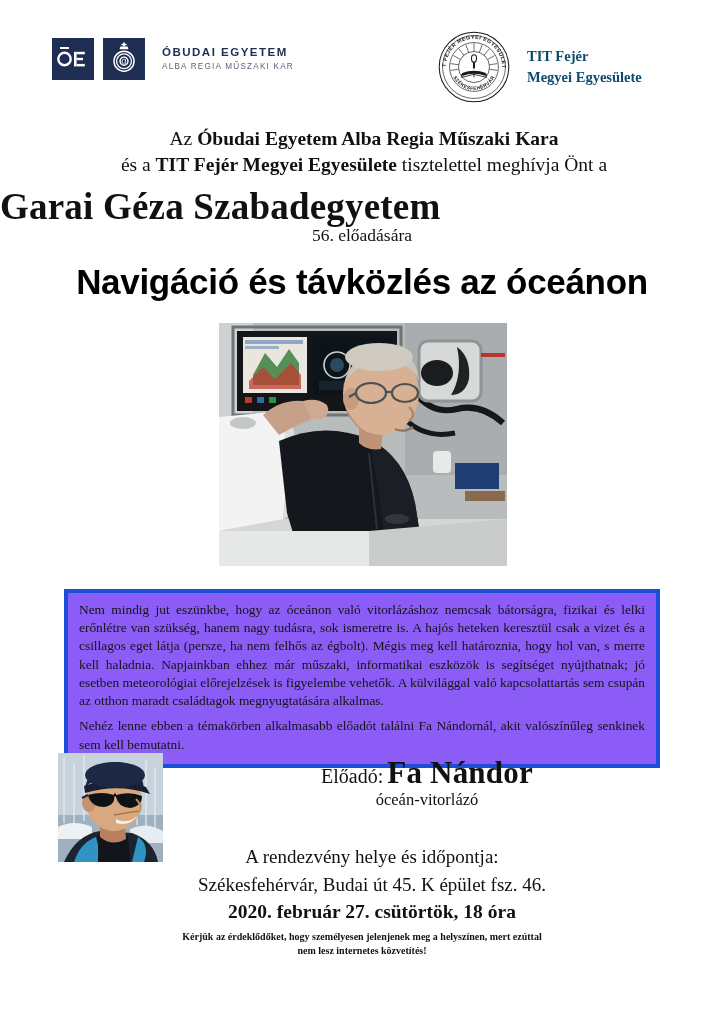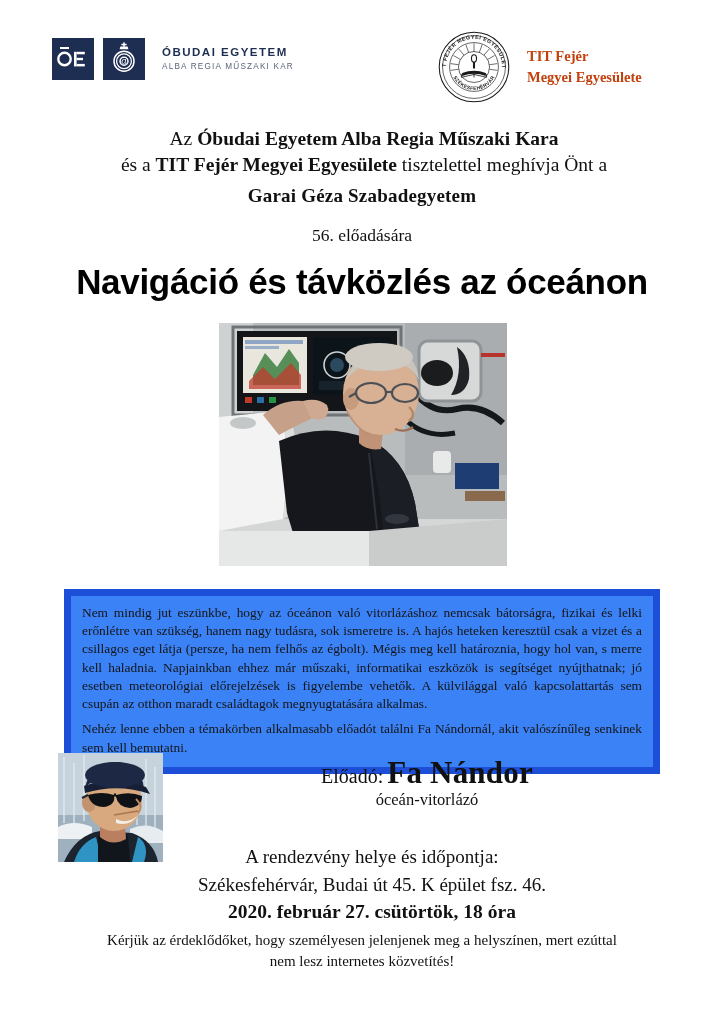--- a/index.html
+++ b/index.html
@@ -84,7 +84,7 @@
     font-weight: bold;
     font-size: 14.5px;
     line-height: 1.45;
-    color: #c2410c;
+    color: #0c4a6e;
     white-space: nowrap;
   }
 

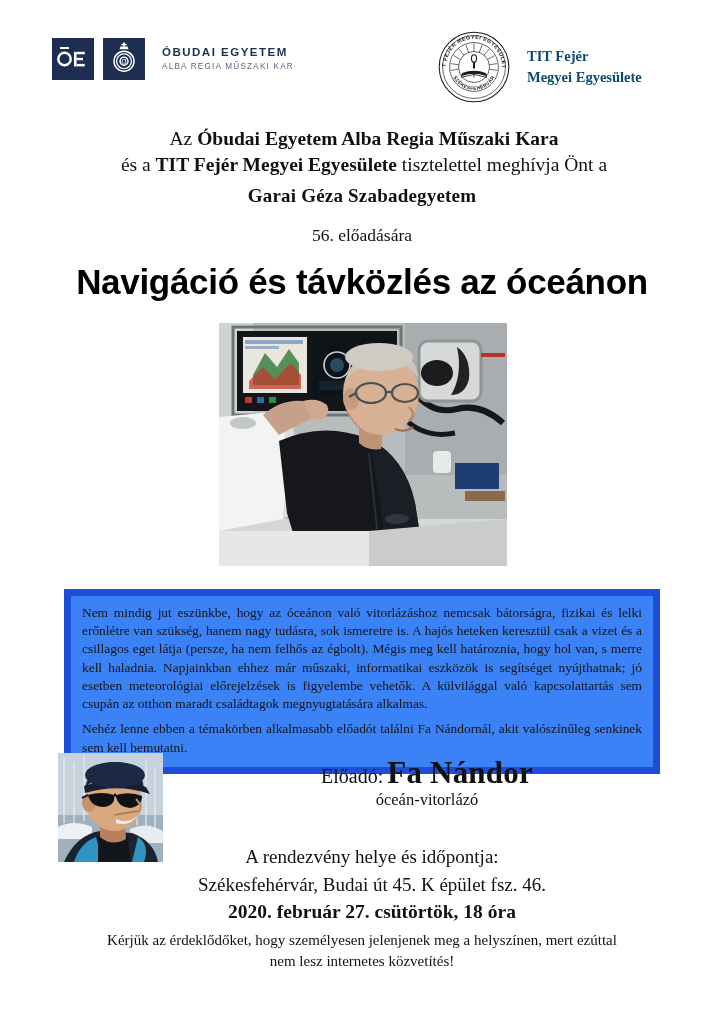--- a/index.html
+++ b/index.html
@@ -104,8 +104,8 @@
     position: absolute;
     top: 185px;
     left: 0; right: 0;
-    text-align: center;
-    font-size: 19px;
+    text-align: left;
+    font-size: 37px;
     font-weight: bold;
     letter-spacing: 0.2px;
   }

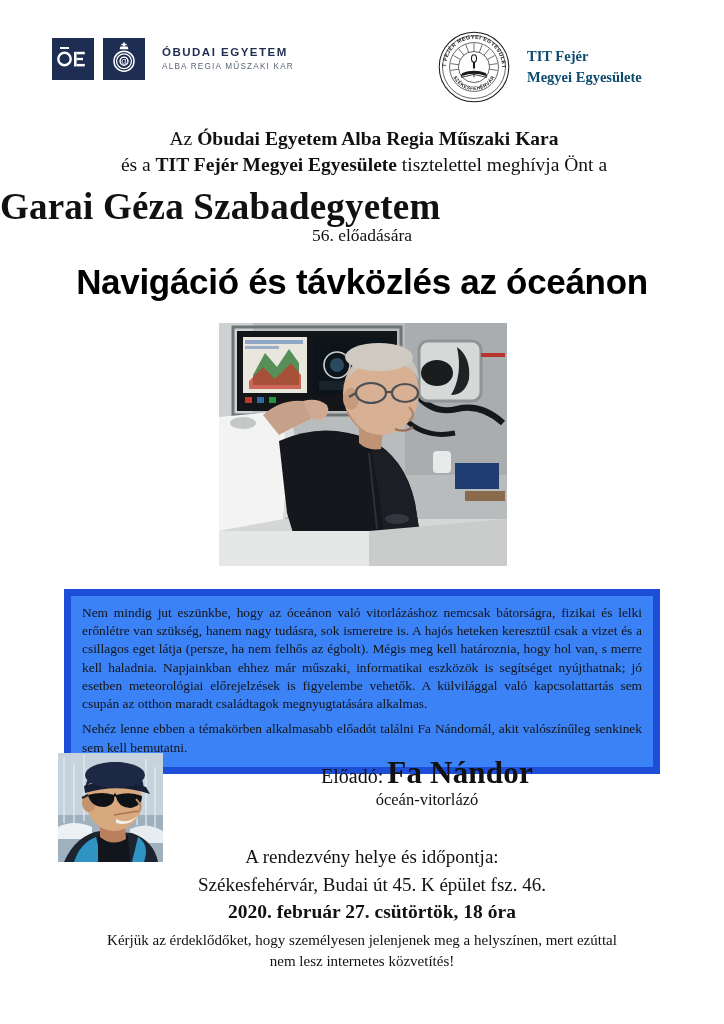--- a/index.html
+++ b/index.html
@@ -147,10 +147,10 @@
     left: 64px;
     top: 589px;
     width: 596px;
-    border: 7px solid #1d4ed8;
+    border: 4px solid #1d4ed8;
     padding: 8px 11px 10px 11px;
     box-sizing: border-box;
-    background: #3b82f6;
+    background: #8b5cf6;
   }
   .textbox p {
     margin: 0;

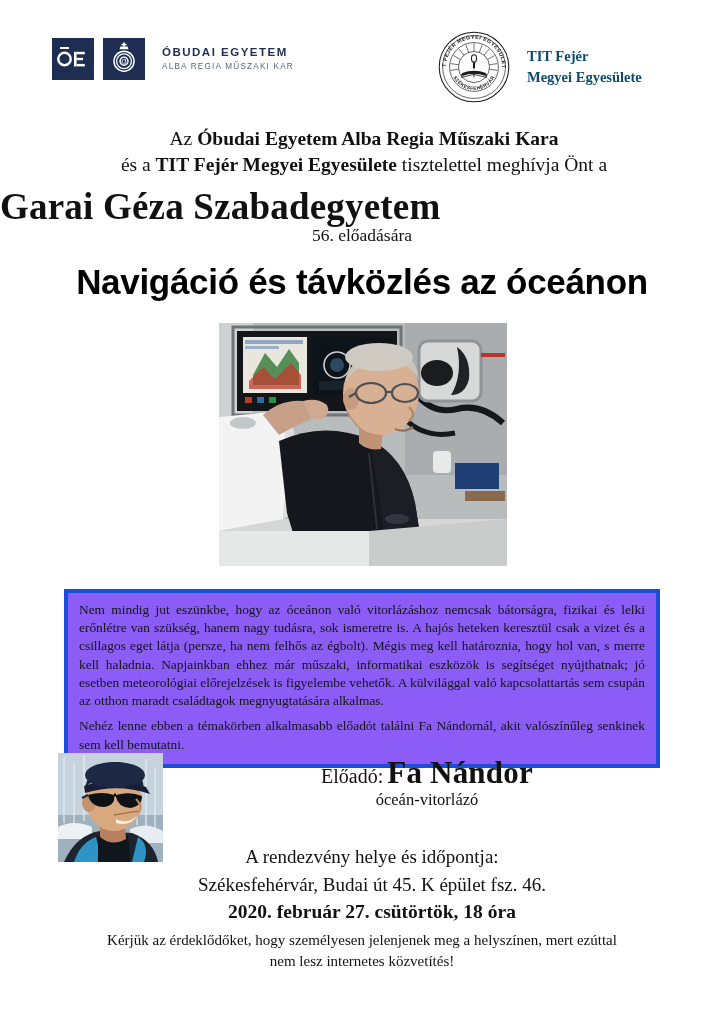--- a/index.html
+++ b/index.html
@@ -219,8 +219,8 @@
     left: 44px;
     right: 44px;
     text-align: center;
-    font-size: 15px;
-    font-weight: normal;
+    font-size: 10px;
+    font-weight: bold;
     line-height: 1.42;
   }
 </style>

